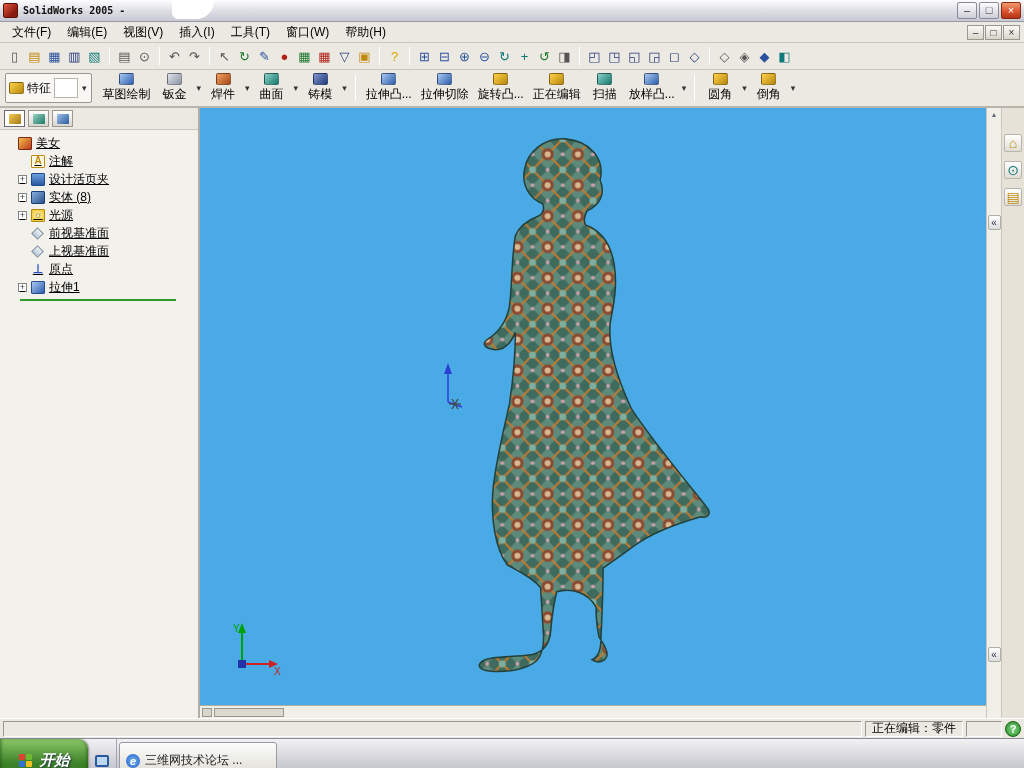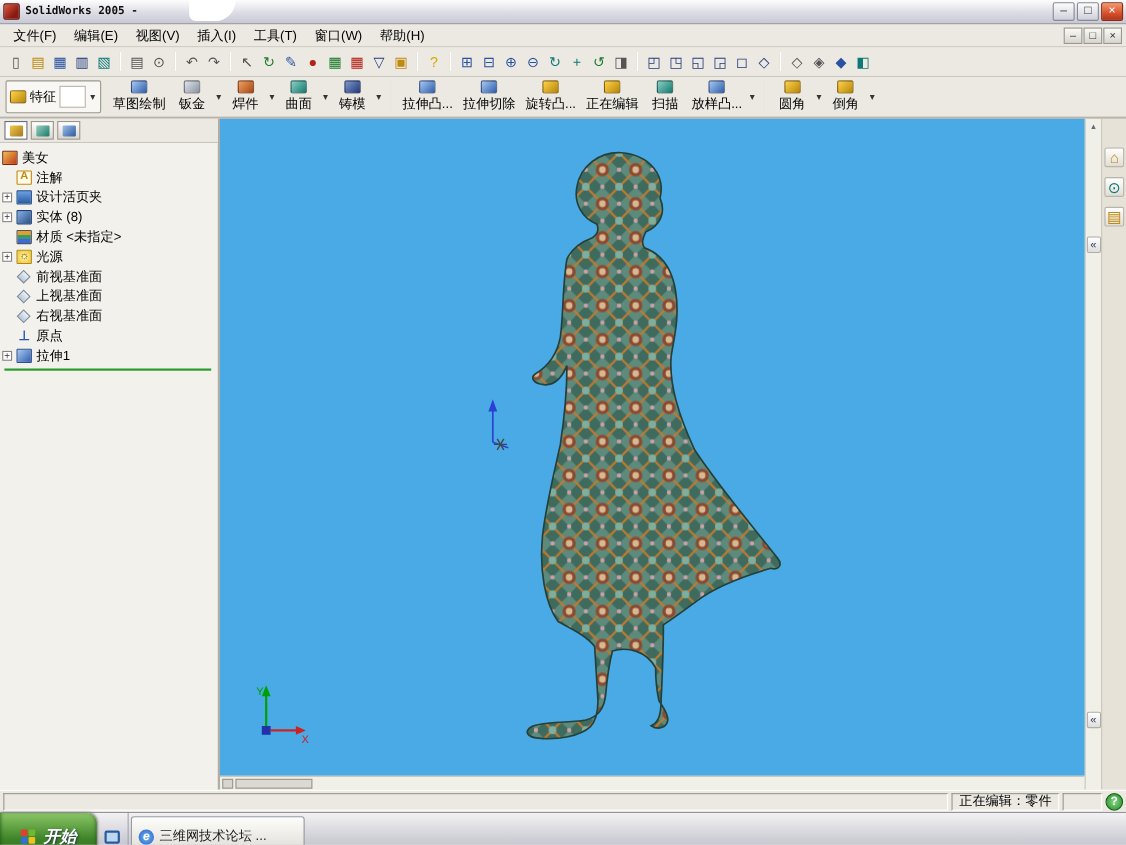--- a/index.html
+++ b/index.html
@@ -71,7 +71,7 @@
   .pi-gold { background:linear-gradient(135deg,#f0c850,#a87818); }
   .pi-teal { background:linear-gradient(135deg,#9ad0c0,#1a7a6a); }
   .pi-blue { background:linear-gradient(135deg,#a0c0e8,#2a5a9e); }
-  .tree { flex:1; padding:4px 2px; overflow:hidden; }
+  .tree { flex:1; padding:4px 18px; overflow:hidden;text-decoration:underline; }
   .trow { display:flex; align-items:center; height:18px; gap:4px; white-space:nowrap; }
   .plus { width:9px; height:9px; flex:none; border:1px solid #848484; background:#fff; color:#333;
     font-size:9px; line-height:7px; text-align:center; }

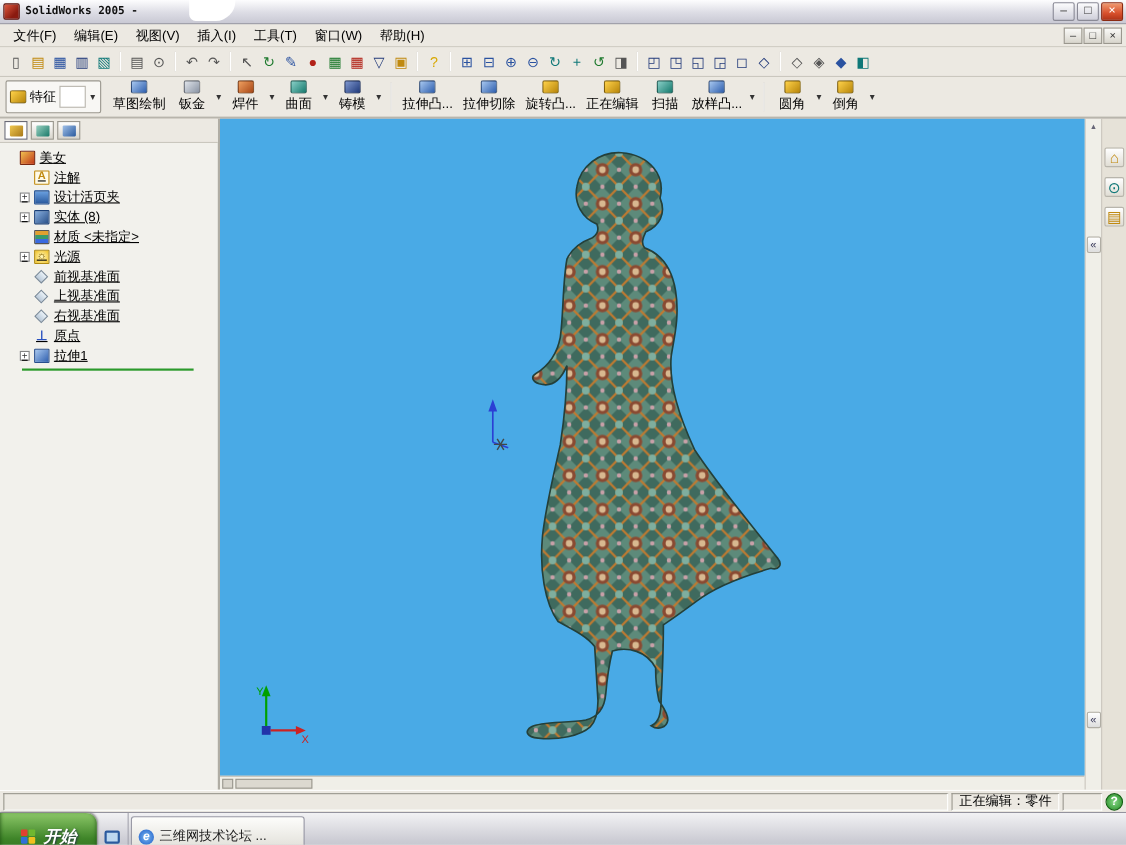--- a/index.html
+++ b/index.html
@@ -333,11 +333,6 @@
           <span class="plus">+</span>
           <span class="tico i-solid"></span>
           <span>实体 (8)</span>
-        </div>
-        <div class="trow">
-          <span class="spacer"></span>
-          <span class="tico i-mat"></span>
-          <span>材质 &lt;未指定&gt;</span>
         </div>
         <div class="trow">
           <span class="plus">+</span>

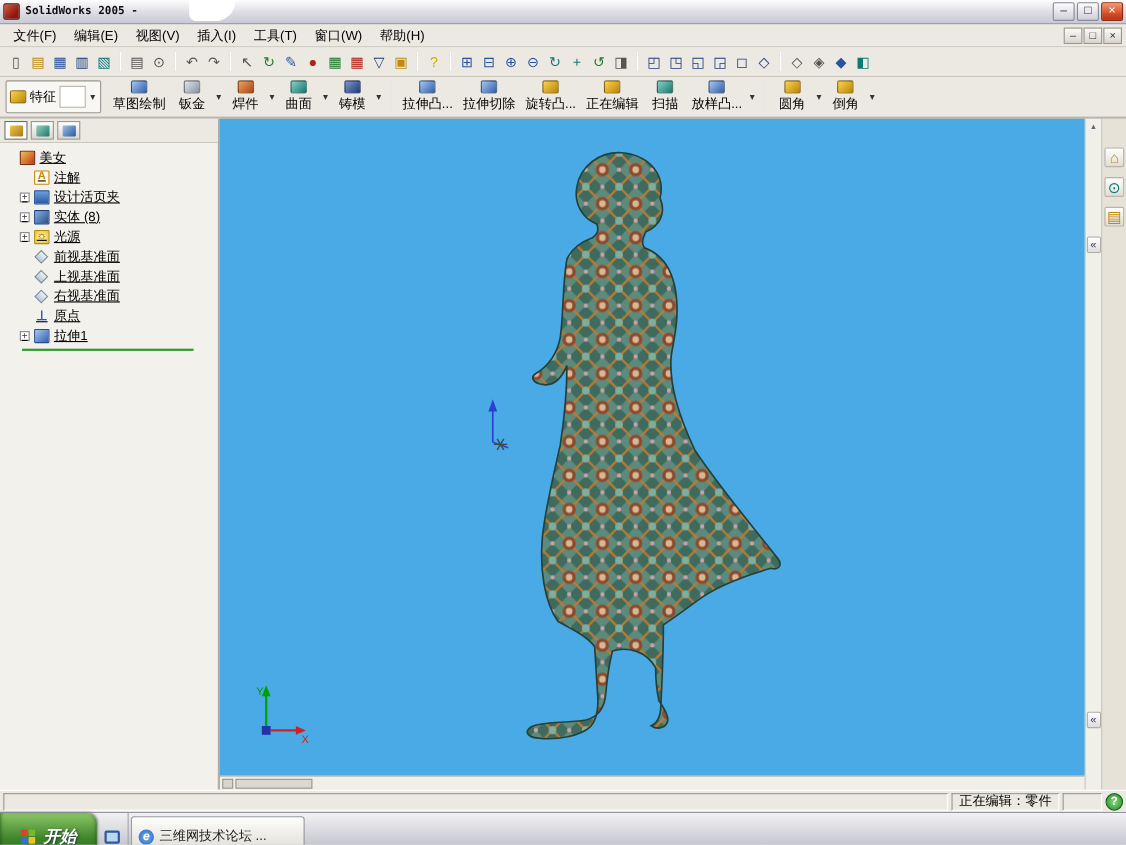--- a/index.html
+++ b/index.html
@@ -348,11 +348,6 @@
           <span class="spacer"></span>
           <span class="tico i-plane"></span>
           <span>上视基准面</span>
-        </div>
-        <div class="trow">
-          <span class="spacer"></span>
-          <span class="tico i-plane"></span>
-          <span>右视基准面</span>
         </div>
         <div class="trow">
           <span class="spacer"></span>

